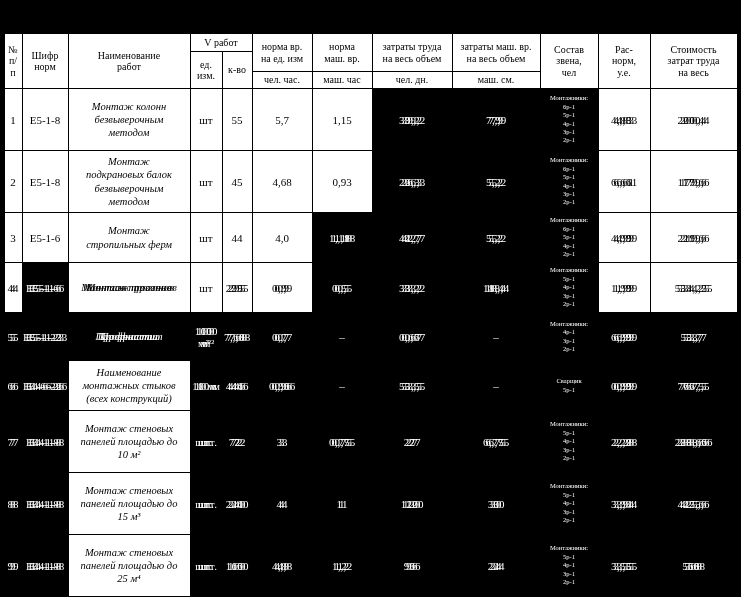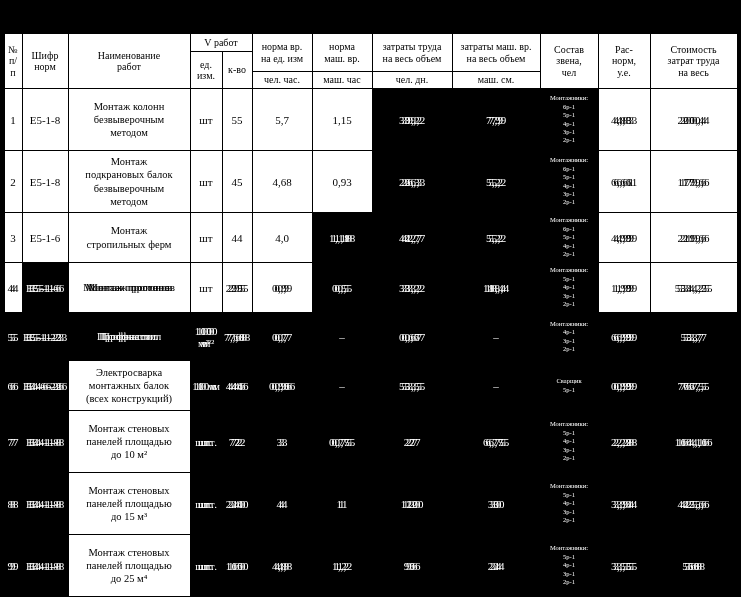--- a/index.html
+++ b/index.html
@@ -30,7 +30,7 @@
   .w { background: #ffffff; color: #000000; }
   .b { background: #000000; color: #ffffff; border-color: #000000; }
   .pre { white-space: pre-line; }
-  .name-cell { font-size: 10.5px; padding: 2px 12px; line-height: 1.25; }
+  .name-cell { font-size: 10.5px; padding: 2px 12px; line-height: 1.25; font-style: italic; }
   .crew-cell {
     font-size: 6.5px;
     line-height: 1.3;

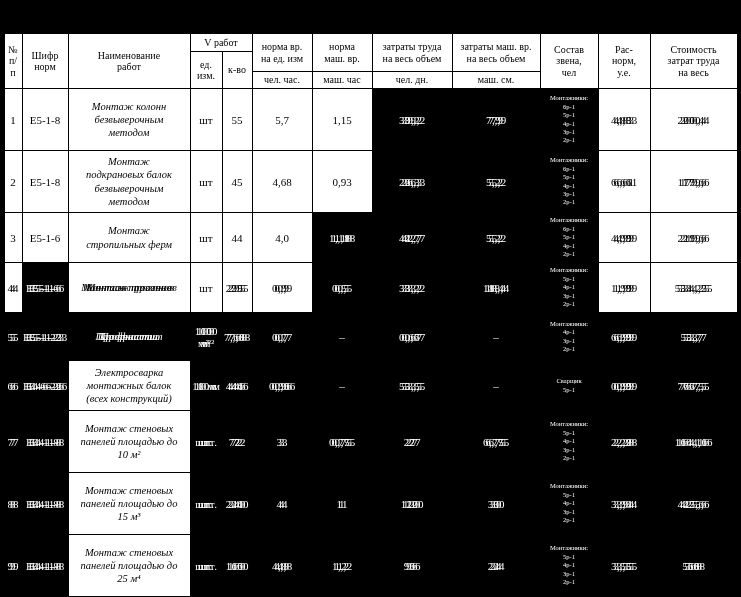--- a/index.html
+++ b/index.html
@@ -200,7 +200,7 @@
   <tr style="height:50px">
     <td class="b g">6</td>
     <td class="b g">Е4-6-26</td>
-    <td class="w name-cell">Электросварка монтажных балок (всех конструкций)</td>
+    <td class="w name-cell">Наименование монтажных стыков (всех конструкций)</td>
     <td class="b g">10 м</td>
     <td class="b g">446</td>
     <td class="b g">0,96</td>

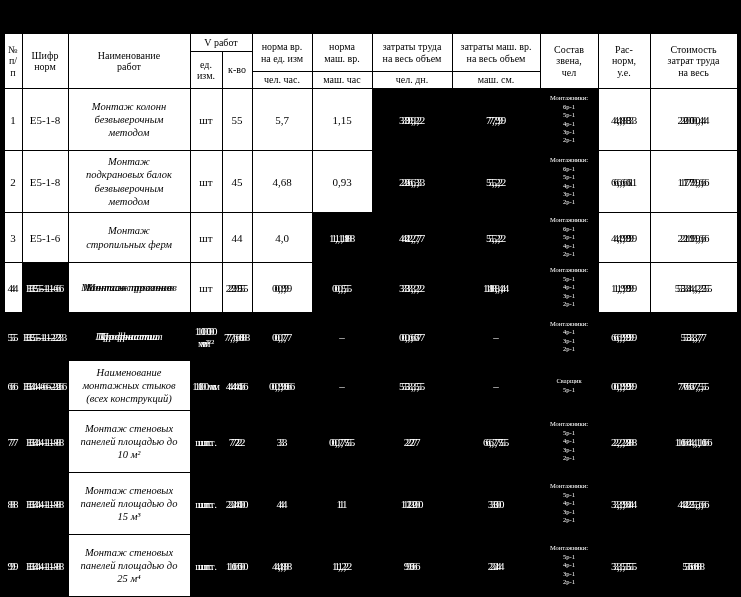--- a/index.html
+++ b/index.html
@@ -229,7 +229,7 @@
 3р-1
 2р-1</td>
     <td class="b g">2,28</td>
-    <td class="b g">164,16</td>
+    <td class="b g">288,66</td>
   </tr>
 
   <tr style="height:62px">

